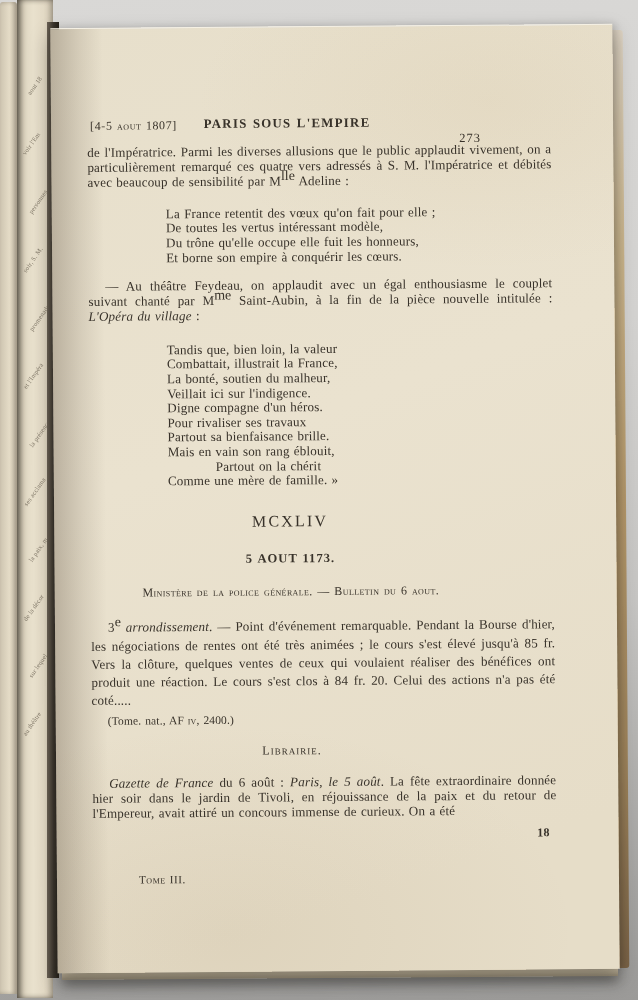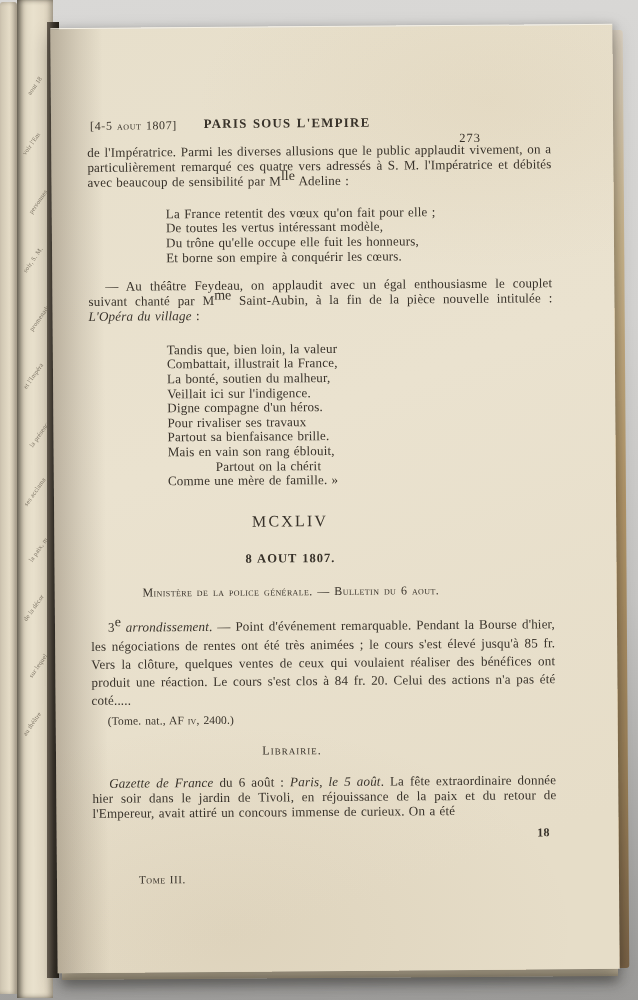--- a/index.html
+++ b/index.html
@@ -179,7 +179,7 @@
             <div class="verse-line" data-name="verse-line">Comme une mère de famille. »</div>
           </div>
           <div class="heading" data-name="section-number-heading"><span>MCXLIV</span></div>
-          <div class="heading" data-name="date-heading"><span>8 AOUT 1807.</span></div>
+          <div class="heading" data-name="date-heading"><span>5 AOUT 1173.</span></div>
           <div class="heading" data-name="ministry-heading"><span>Ministère de la police générale. — Bulletin du 6 aout.</span></div>
           <div class="para indent" data-name="para-arrondissement"><span>3</span><sup>e</sup><span> </span><span class="it">arrondissement</span><span>. — Point d'événement remarquable. Pendant la Bourse d'hier, les négociations de rentes ont été très animées ; le cours s'est élevé jusqu'à 85 fr. Vers la clôture, quelques ventes de ceux qui voulaient réaliser des bénéfices ont produit une réaction. Le cours s'est clos à 84 fr. 20. Celui des actions n'a pas été coté.....</span></div>
           <div class="para" data-name="archives-source"><span>(Tome. nat., AF </span><span class="sc">iv</span><span>, 2400.)</span></div>

